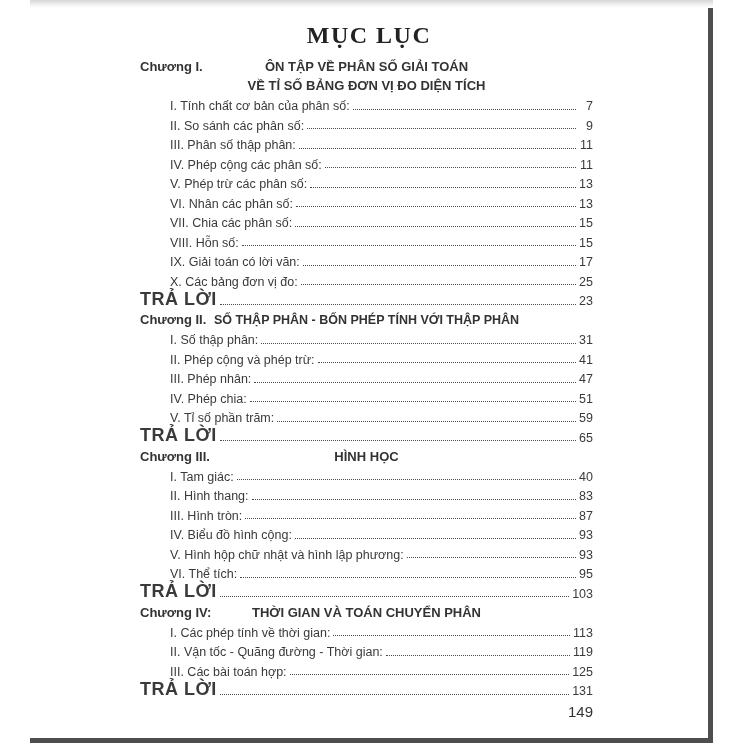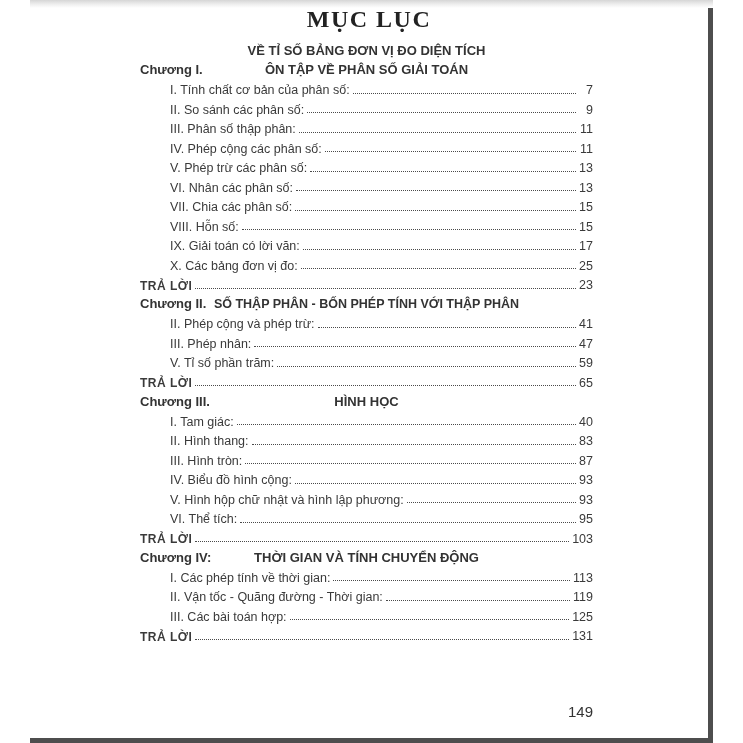--- a/index.html
+++ b/index.html
@@ -30,7 +30,7 @@
   }
   .title {
     margin: 0;
-    padding-top: 6px;
+    padding-top: 22px;
     height: 34px;
     text-align: center;
     font-family: "Liberation Serif", serif;

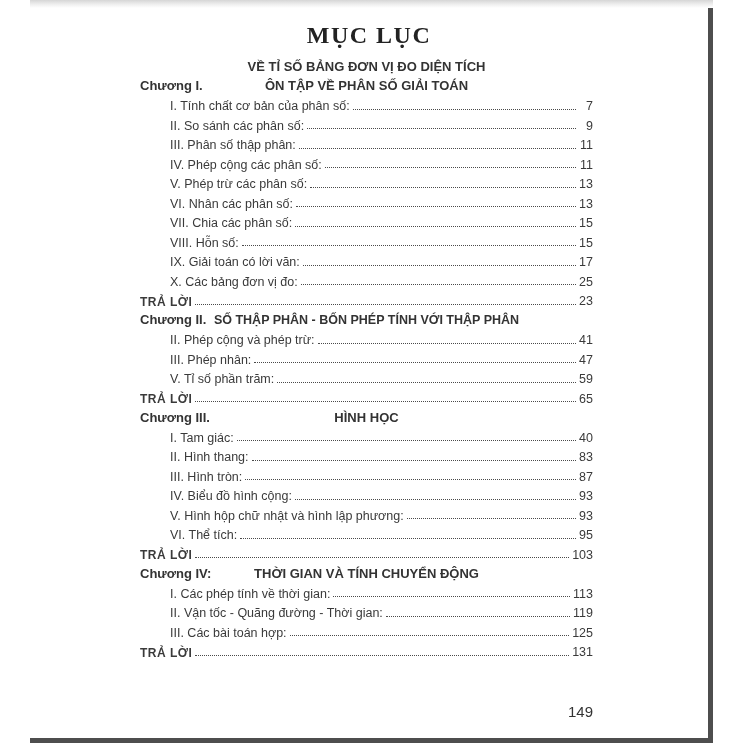--- a/index.html
+++ b/index.html
@@ -109,11 +109,11 @@
   <h1 class="title">MỤC LỤC</h1>
   <div class="toc" id="toc">
       <div class="row chead">
-        <span class="chtitle">VỀ TỈ SỐ BẢNG ĐƠN VỊ ĐO DIỆN TÍCH</span>
-      </div>
-      <div class="row chead">
         <span class="chlabel">Chương I.</span>
         <span class="chtitle">ÔN TẬP VỀ PHÂN SỐ GIẢI TOÁN</span>
+      </div>
+      <div class="row chead">
+        <span class="chtitle">VỀ TỈ SỐ BẢNG ĐƠN VỊ ĐO DIỆN TÍCH</span>
       </div>
       <div class="row item">
         <span class="ilabel">I. Tính chất cơ bản của phân số:</span>

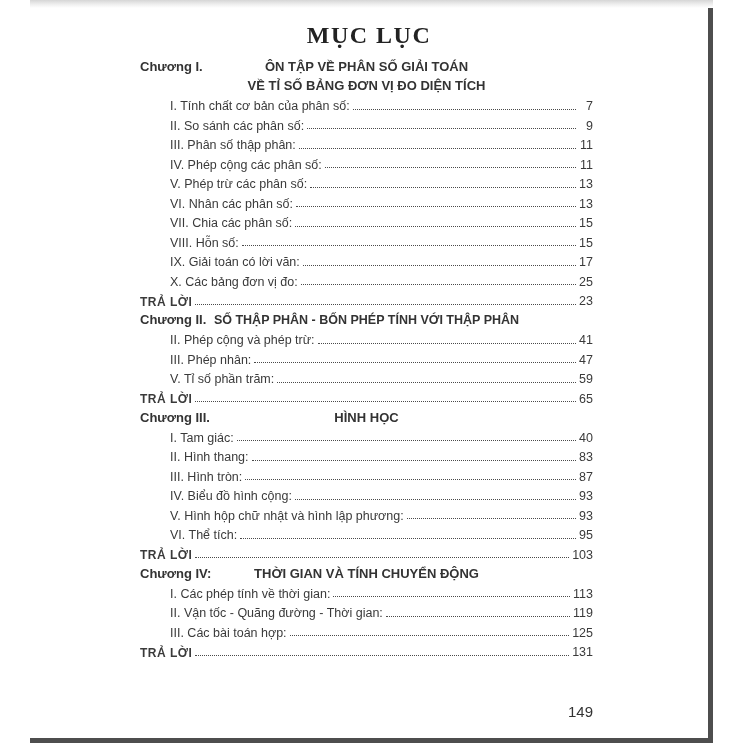--- a/index.html
+++ b/index.html
@@ -89,7 +89,7 @@
   .answer .ilabel {
     margin-left: 0;
     font-weight: bold;
-    font-size: 12px;
+    font-size: 18px;
     letter-spacing: 0.5px;
   }
   .answer .pnum { font-weight: normal; }

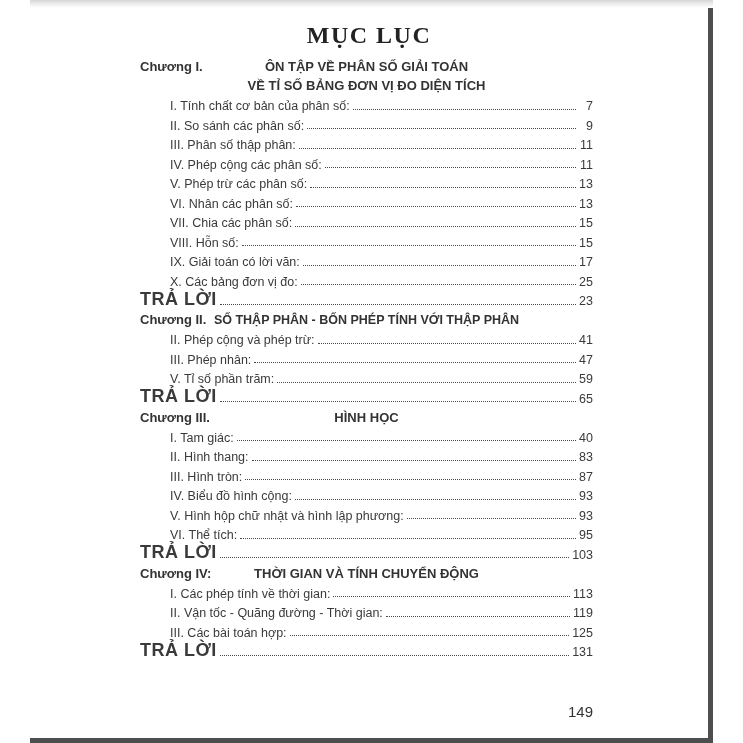--- a/index.html
+++ b/index.html
@@ -175,6 +175,11 @@
         <span class="chtitle long">SỐ THẬP PHÂN - BỐN PHÉP TÍNH VỚI THẬP PHÂN</span>
       </div>
       <div class="row item">
+        <span class="ilabel">I. Số thập phân:</span>
+        <span class="leader"></span>
+        <span class="pnum">31</span>
+      </div>
+      <div class="row item">
         <span class="ilabel">II. Phép cộng và phép trừ:</span>
         <span class="leader"></span>
         <span class="pnum">41</span>

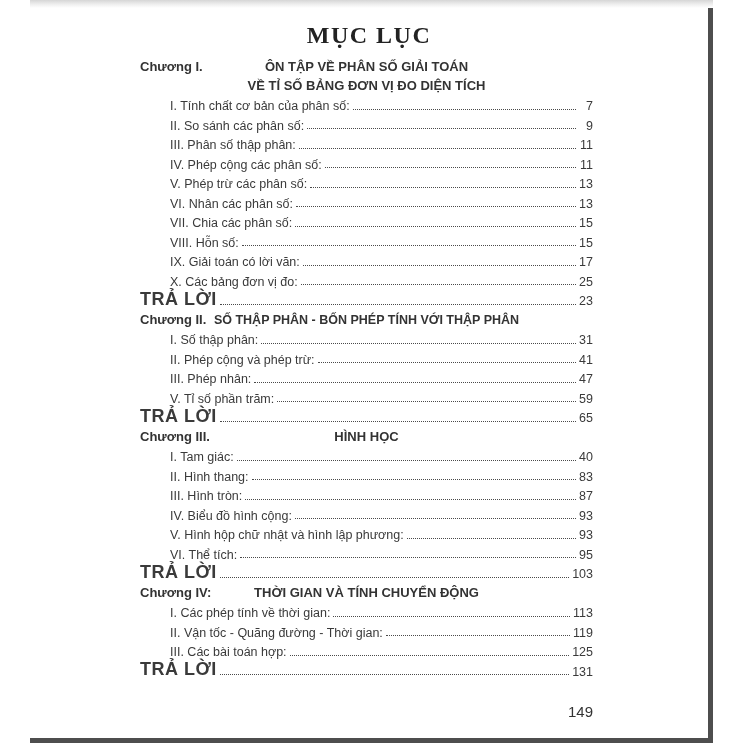--- a/index.html
+++ b/index.html
@@ -190,6 +190,11 @@
         <span class="pnum">47</span>
       </div>
       <div class="row item">
+        <span class="ilabel">IV. Phép chia:</span>
+        <span class="leader"></span>
+        <span class="pnum">51</span>
+      </div>
+      <div class="row item">
         <span class="ilabel">V. Tỉ số phần trăm:</span>
         <span class="leader"></span>
         <span class="pnum">59</span>

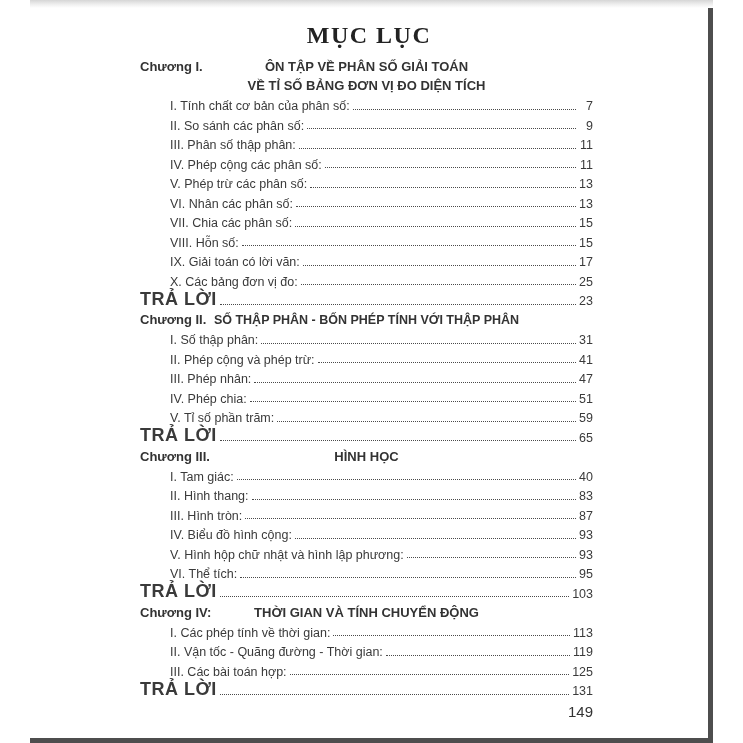--- a/index.html
+++ b/index.html
@@ -245,7 +245,7 @@
       </div>
       <div class="row chead">
         <span class="chlabel">Chương IV:</span>
-        <span class="chtitle">THỜI GIAN VÀ TÍNH CHUYỂN ĐỘNG</span>
+        <span class="chtitle">THỜI GIAN VÀ TOÁN CHUYỂN PHÂN</span>
       </div>
       <div class="row item">
         <span class="ilabel">I. Các phép tính về thời gian:</span>

